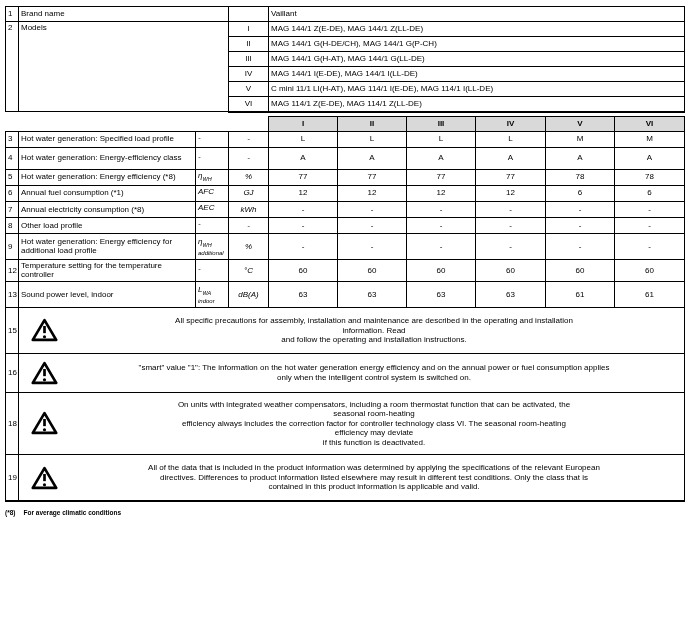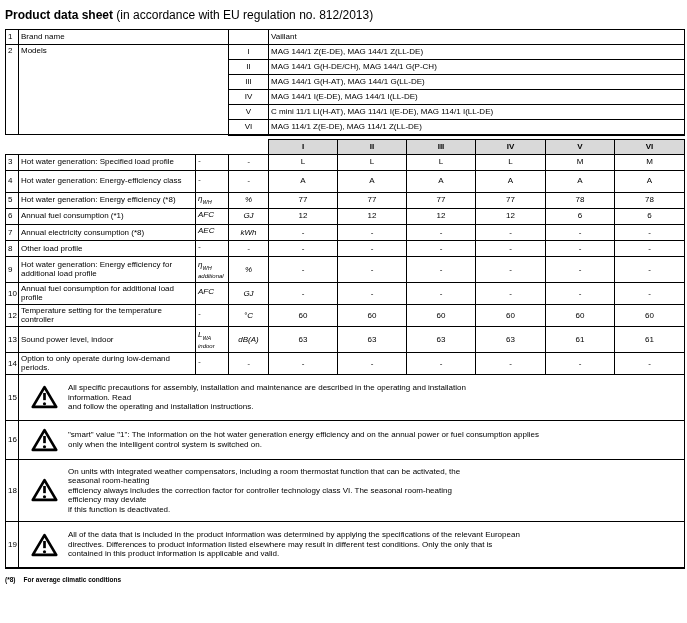--- a/index.html
+++ b/index.html
@@ -36,7 +36,6 @@
 
 <div class="sheet">
 
-  <div class="title"><b>Product data sheet</b><span> (in accordance with EU regulation no. 812/2013)</span></div>
 
   <table class="tblA">
     <colgroup>

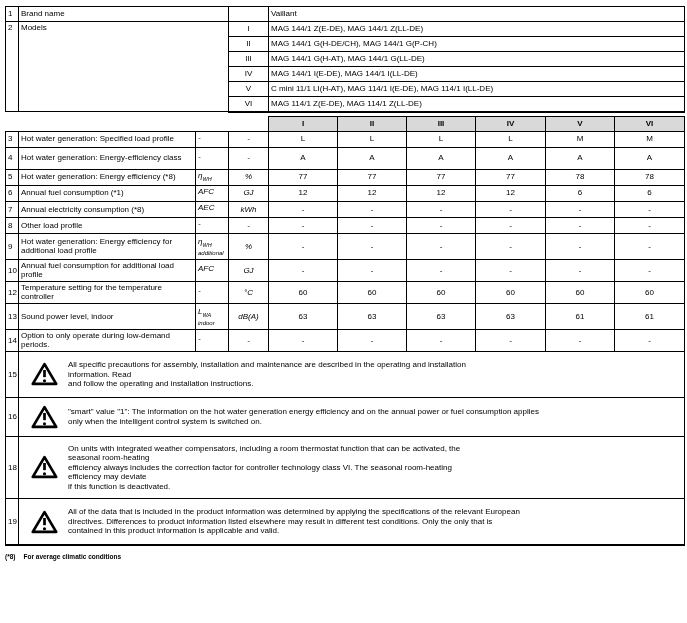--- a/index.html
+++ b/index.html
@@ -201,18 +201,6 @@
       <td class="ctr">-</td>
     </tr>
 
-    <tr style="height:22px">
-      <td class="num">10</td>
-      <td>Annual fuel consumption for additional load profile</td>
-      <td class="sym"><span>AFC</span><sub></sub><span class="sym2"></span></td>
-      <td class="unit">GJ</td>
-      <td class="ctr">-</td>
-      <td class="ctr">-</td>
-      <td class="ctr">-</td>
-      <td class="ctr">-</td>
-      <td class="ctr">-</td>
-      <td class="ctr">-</td>
-    </tr>
 
 
     <tr style="height:22px">

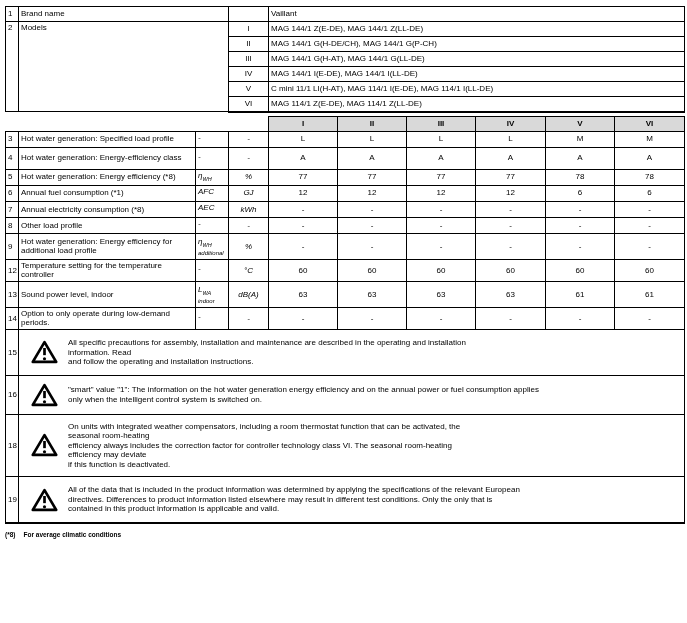--- a/index.html
+++ b/index.html
@@ -229,18 +229,6 @@
       <td class="ctr">61</td>
     </tr>
 
-    <tr style="height:22px">
-      <td class="num">14</td>
-      <td>Option to only operate during low-demand periods.</td>
-      <td class="sym"><span>-</span><sub></sub><span class="sym2"></span></td>
-      <td class="unit">-</td>
-      <td class="ctr">-</td>
-      <td class="ctr">-</td>
-      <td class="ctr">-</td>
-      <td class="ctr">-</td>
-      <td class="ctr">-</td>
-      <td class="ctr">-</td>
-    </tr>
 
     <tr style="height:46px">
       <td class="num">15</td>

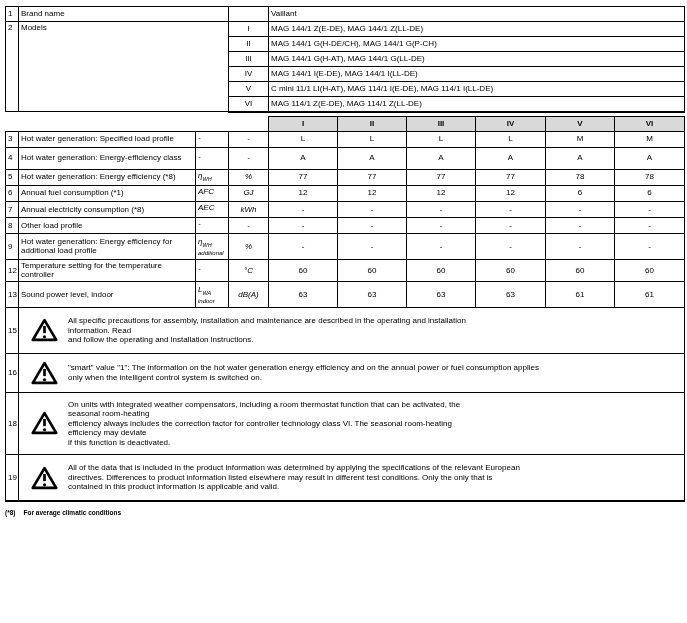--- a/index.html
+++ b/index.html
@@ -24,7 +24,7 @@
   .sym2{display:block;font-size:6px;line-height:6px;font-style:italic;}
   td.unit{font-style:italic;text-align:center;}
   td.notecell{padding:2px 4px;}
-  .notewrap{display:flex;align-items:center;}
+  .notewrap{display:flex;align-items:center;text-align:center;}
   .tri{flex:0 0 auto;margin:0 10px 0 8px;}
   .notelines{flex:1 1 auto;}
   .notelines div{font-size:8px;line-height:9.5px;}

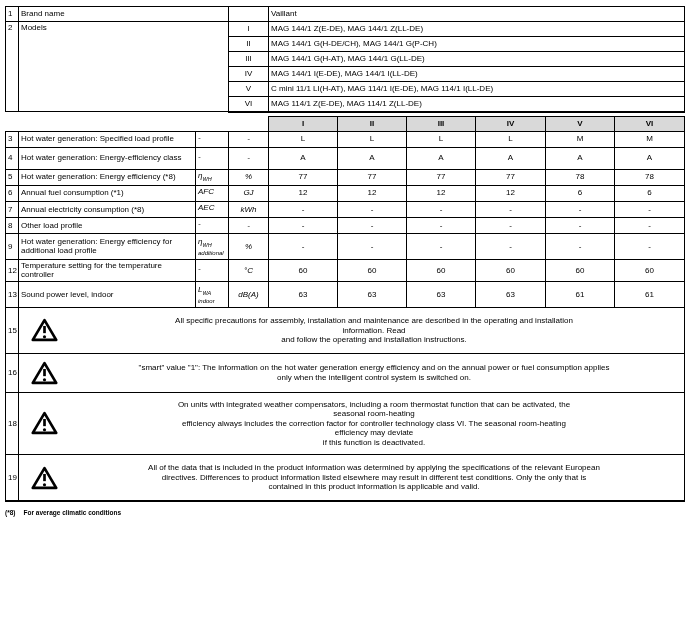--- a/index.html
+++ b/index.html
@@ -297,7 +297,7 @@
               </svg>
           <div class="notelines">
             <div>All of the data that is included in the product information was determined by applying the specifications of the relevant European</div>
-            <div>directives. Differences to product information listed elsewhere may result in different test conditions. Only the only that is</div>
+            <div>directives. Differences to product information listed elsewhere may result in different test conditions. Only the class that is</div>
             <div>contained in this product information is applicable and valid.</div>
           </div>
         </div>

